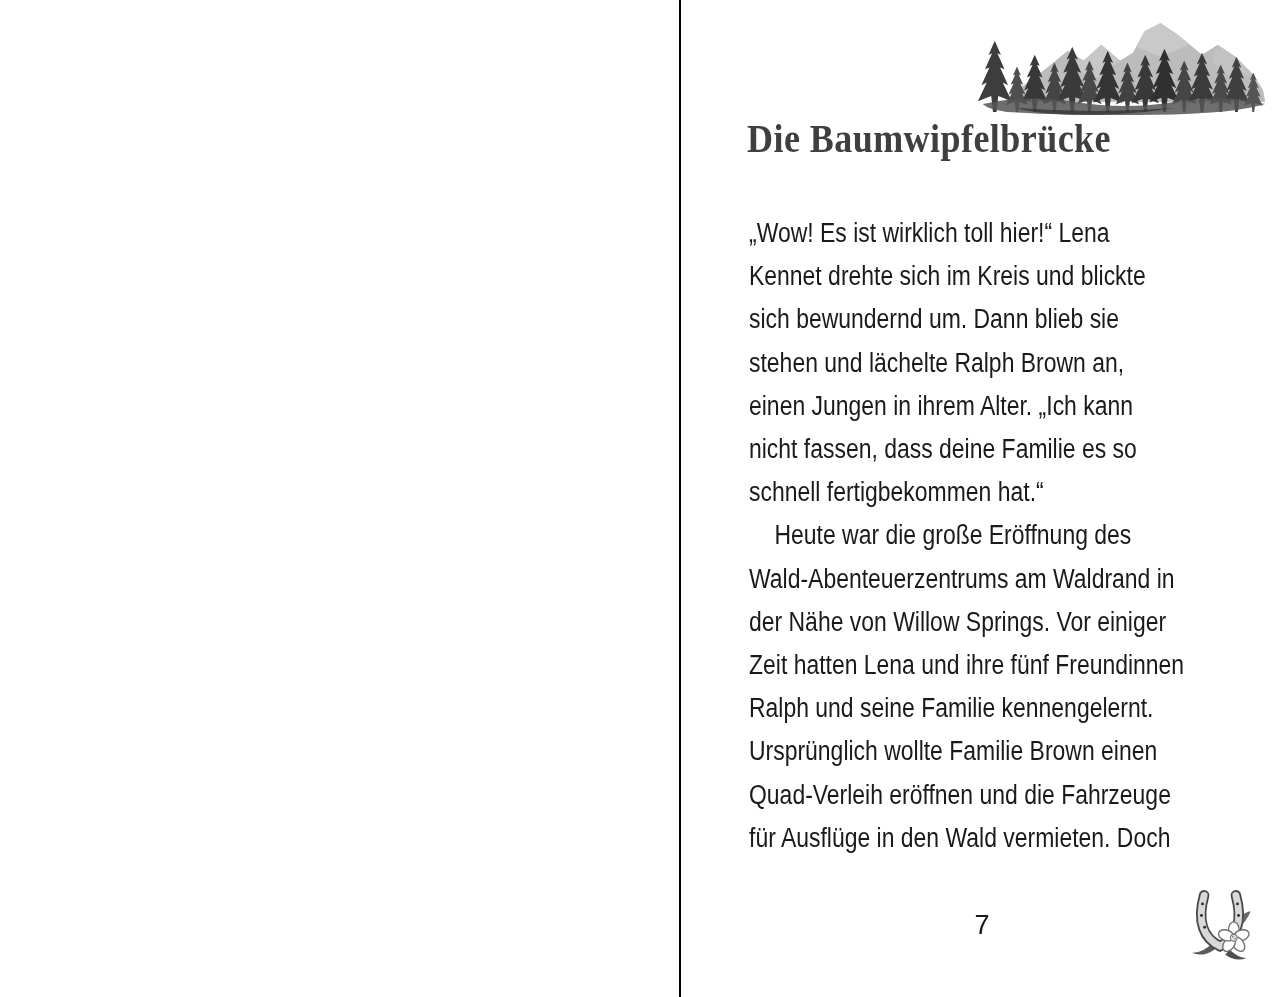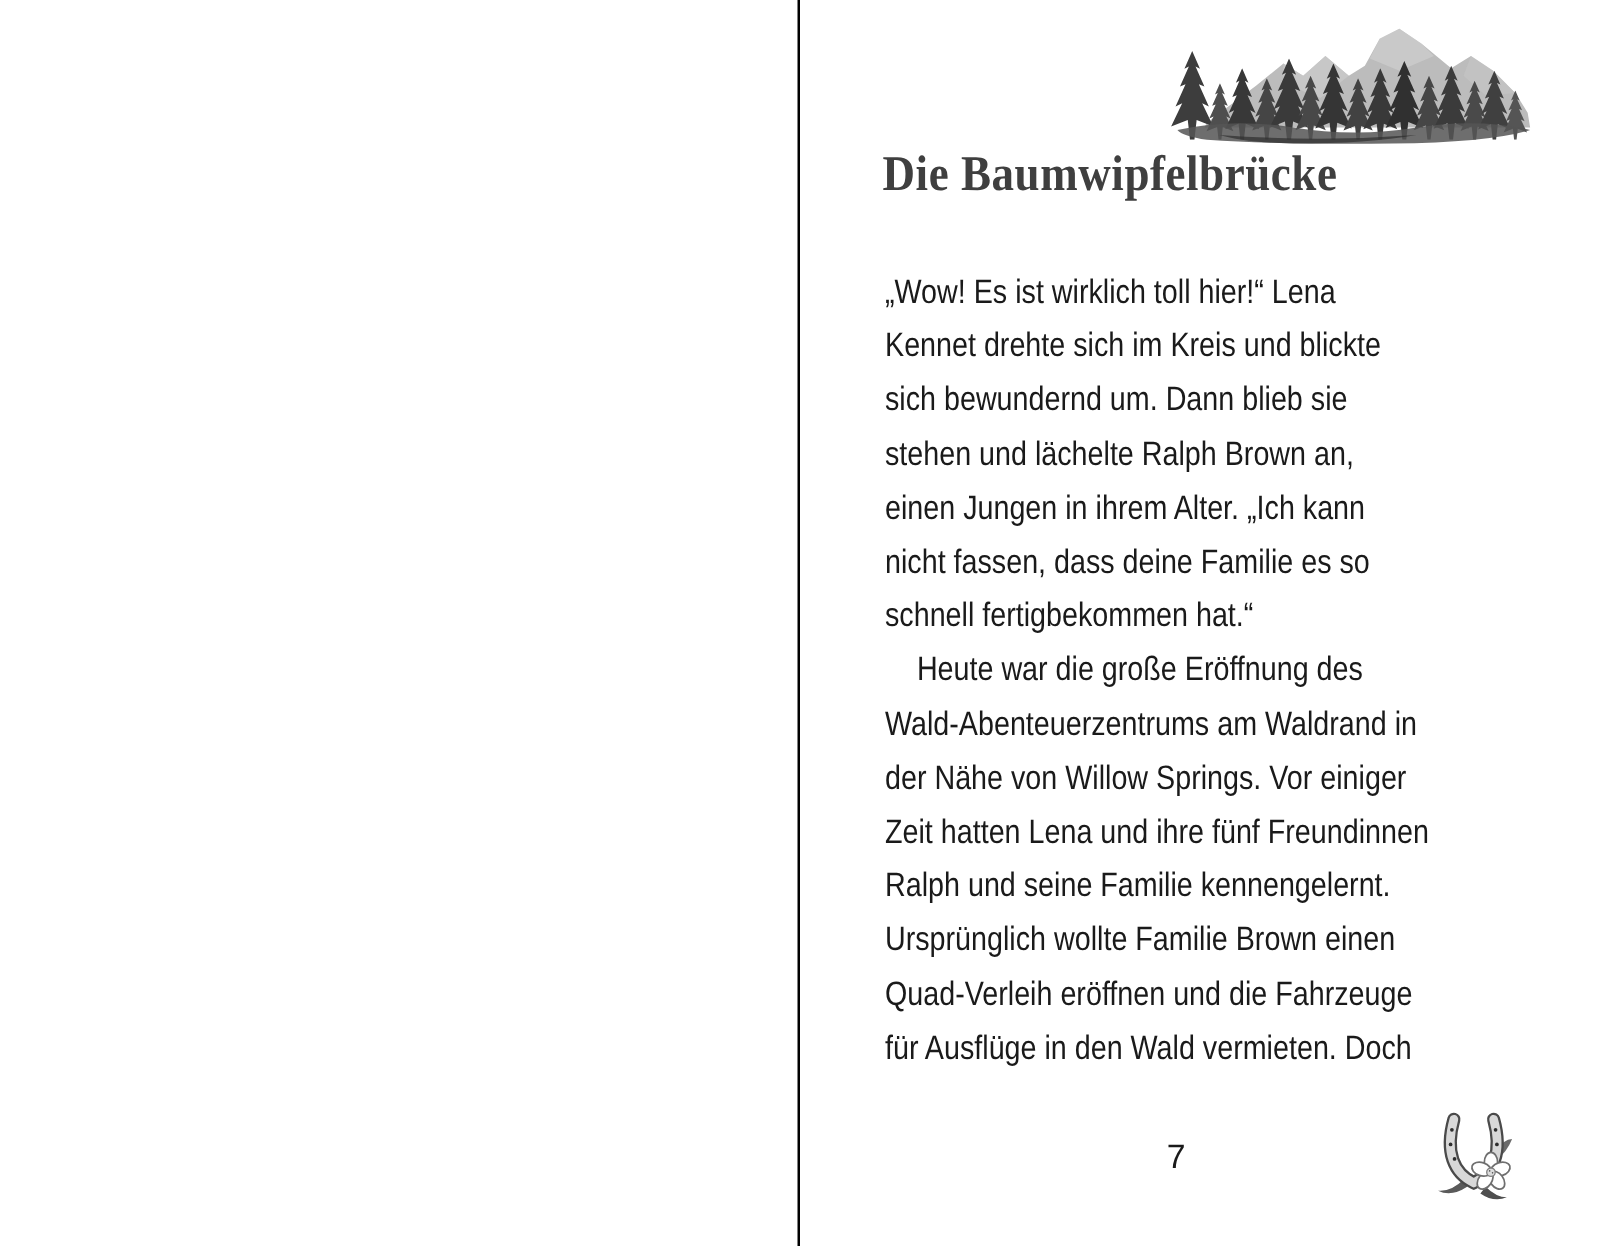--- a/index.html
+++ b/index.html
@@ -10,7 +10,7 @@
     overflow: hidden;
     font-family: "Liberation Sans", sans-serif;
   }
-  .spread { position: absolute; inset: 0; }
+  .spread { position: absolute; inset: 0; margin-left: 41px; }
   .left-page { position: absolute; left: 0; top: 0; width: 638px; height: 997px; background: #ffffff; }
   .divider { position: absolute; left: 638px; top: 0; width: 2px; height: 997px; background: #000000; }
   .right-page { position: absolute; left: 640px; top: 0; width: 638px; height: 997px; background: #ffffff; }

